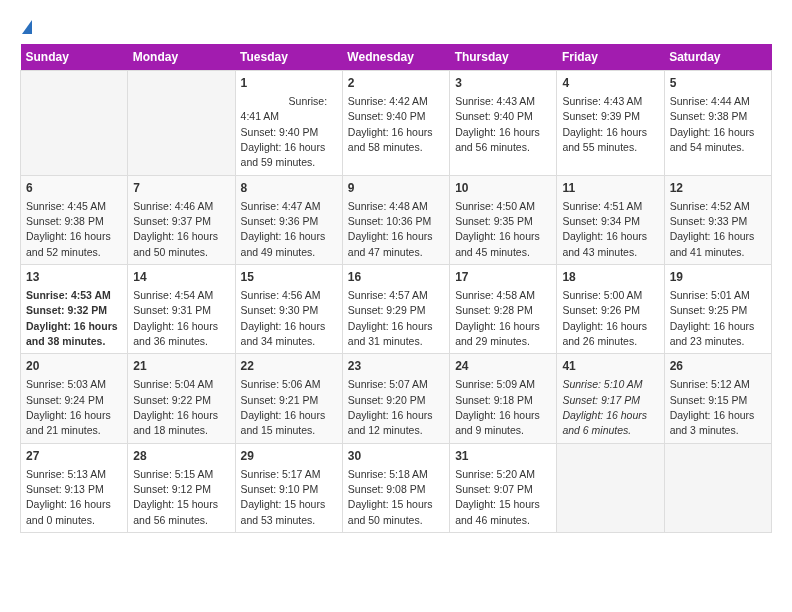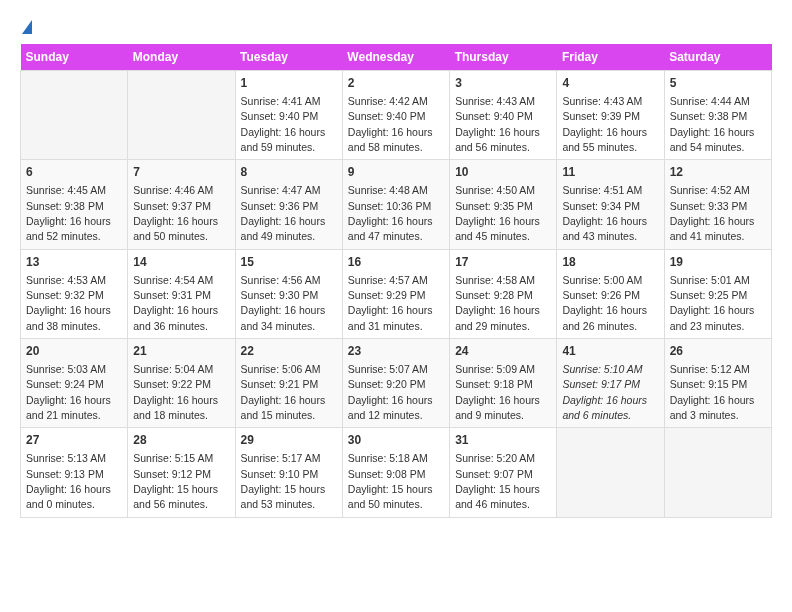--- a/index.html
+++ b/index.html
@@ -62,7 +62,7 @@
       font-size: 11px;
     }
     thead th {
-      background-color: #d946ef;
+      background-color: #a21caf;
       color: #fff;
       text-align: left;
       padding: 6px 5px;

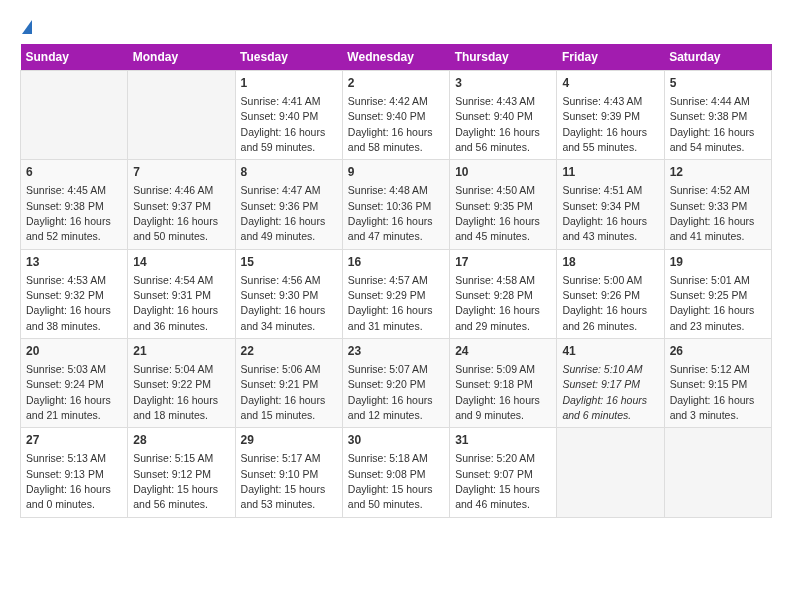--- a/index.html
+++ b/index.html
@@ -131,7 +131,7 @@
   <tr>
         <td class="empty-cell"></td>
         <td class="empty-cell"></td>
-        <td><span class="day-number">1</span><span class="day-info" style="white-space: pre-line;">Sunrise: 4:41 AM
+        <td><span class="day-number">1</span><span class="day-info" style="white-space: pre-line; margin-left: 48px;">Sunrise: 4:41 AM
 Sunset: 9:40 PM
 Daylight: 16 hours and 59 minutes.</span></td>
         <td><span class="day-number">2</span><span class="day-info" style="white-space: pre-line;">Sunrise: 4:42 AM

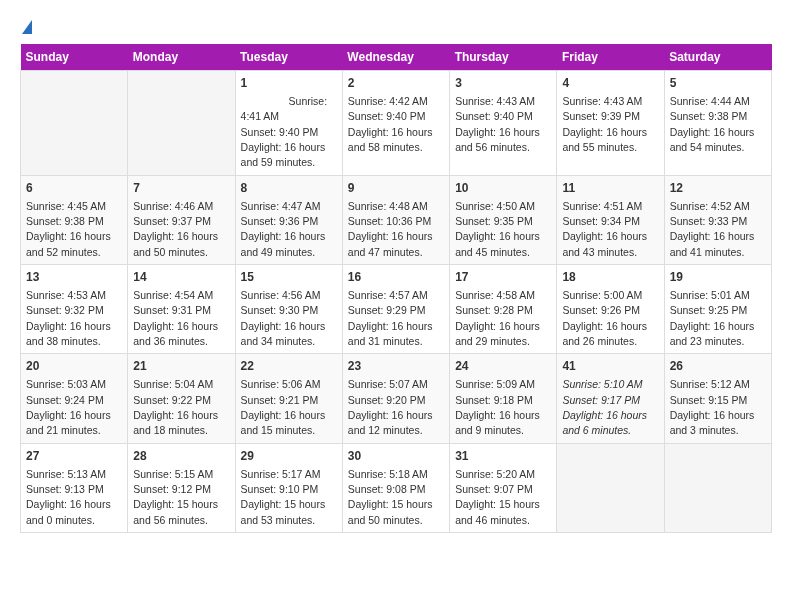--- a/index.html
+++ b/index.html
@@ -171,7 +171,7 @@
 Daylight: 16 hours and 41 minutes.</span></td>
       </tr>
       <tr>
-        <td><span class="day-number">13</span><span class="day-info" style="white-space: pre-line;">Sunrise: 4:53 AM
+        <td><span class="day-number">13</span><span class="day-info" style="white-space: pre-line; font-weight: bold;">Sunrise: 4:53 AM
 Sunset: 9:32 PM
 Daylight: 16 hours and 38 minutes.</span></td>
         <td><span class="day-number">14</span><span class="day-info" style="white-space: pre-line;">Sunrise: 4:54 AM

